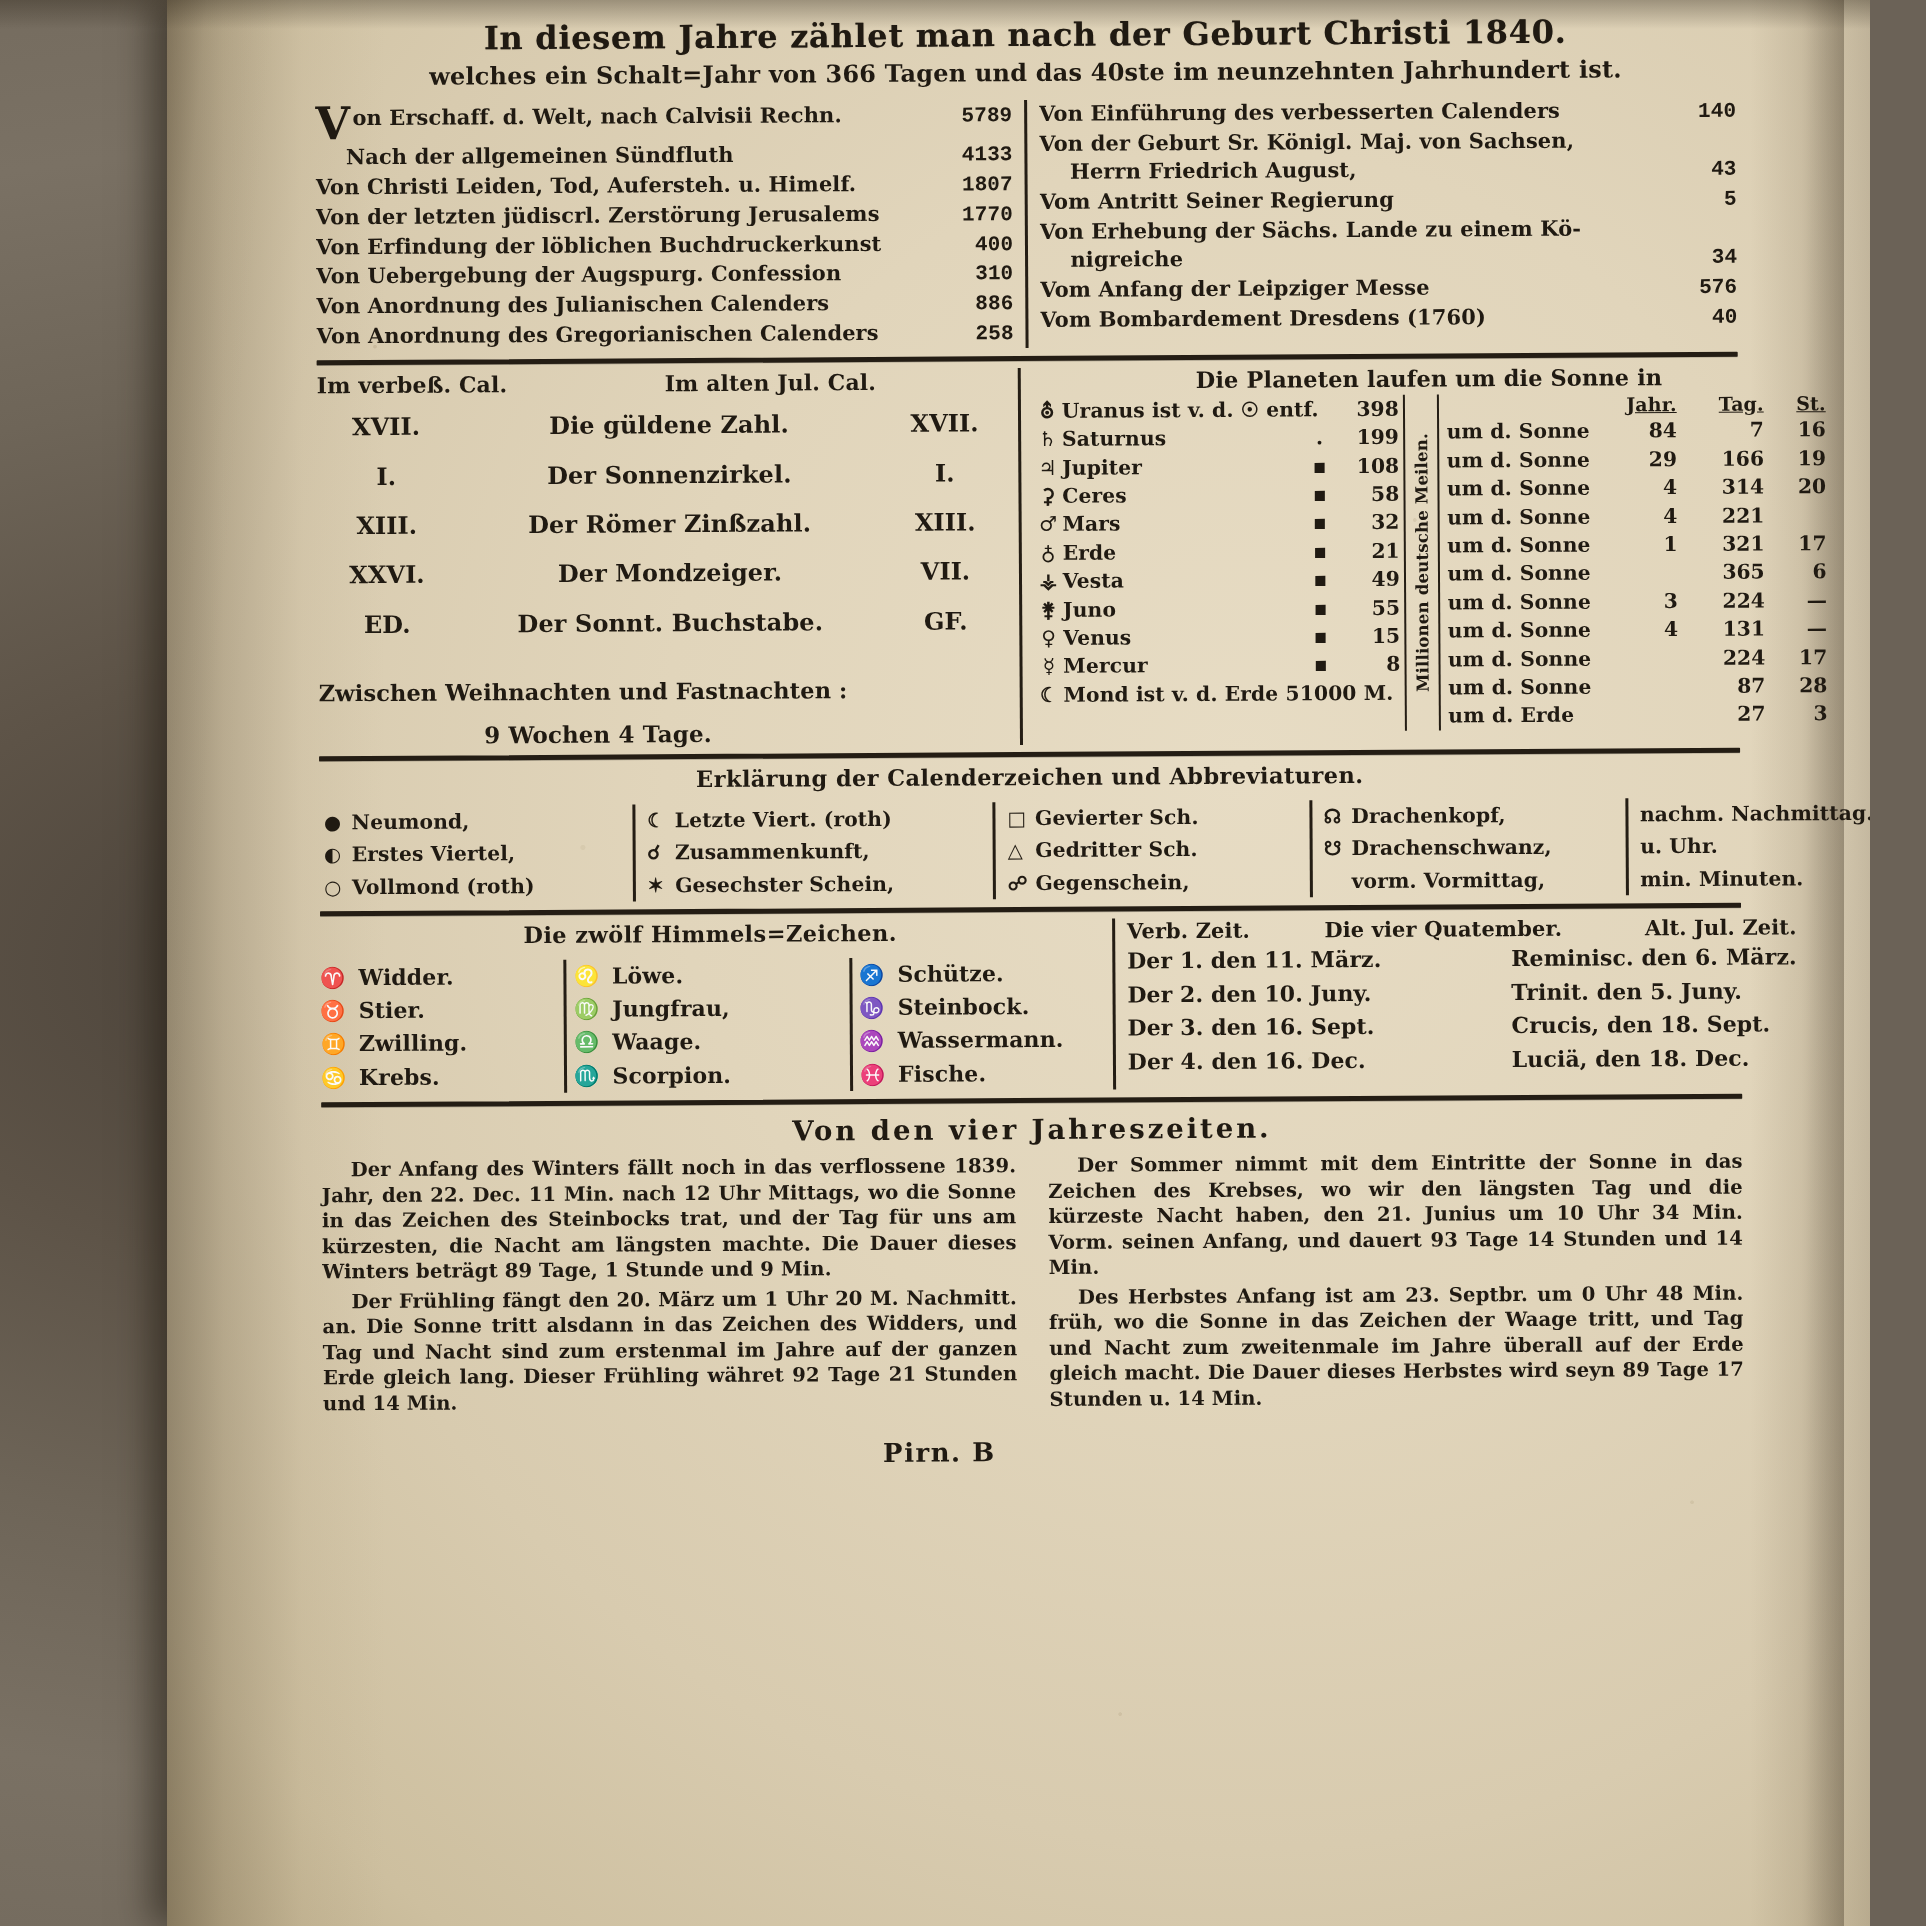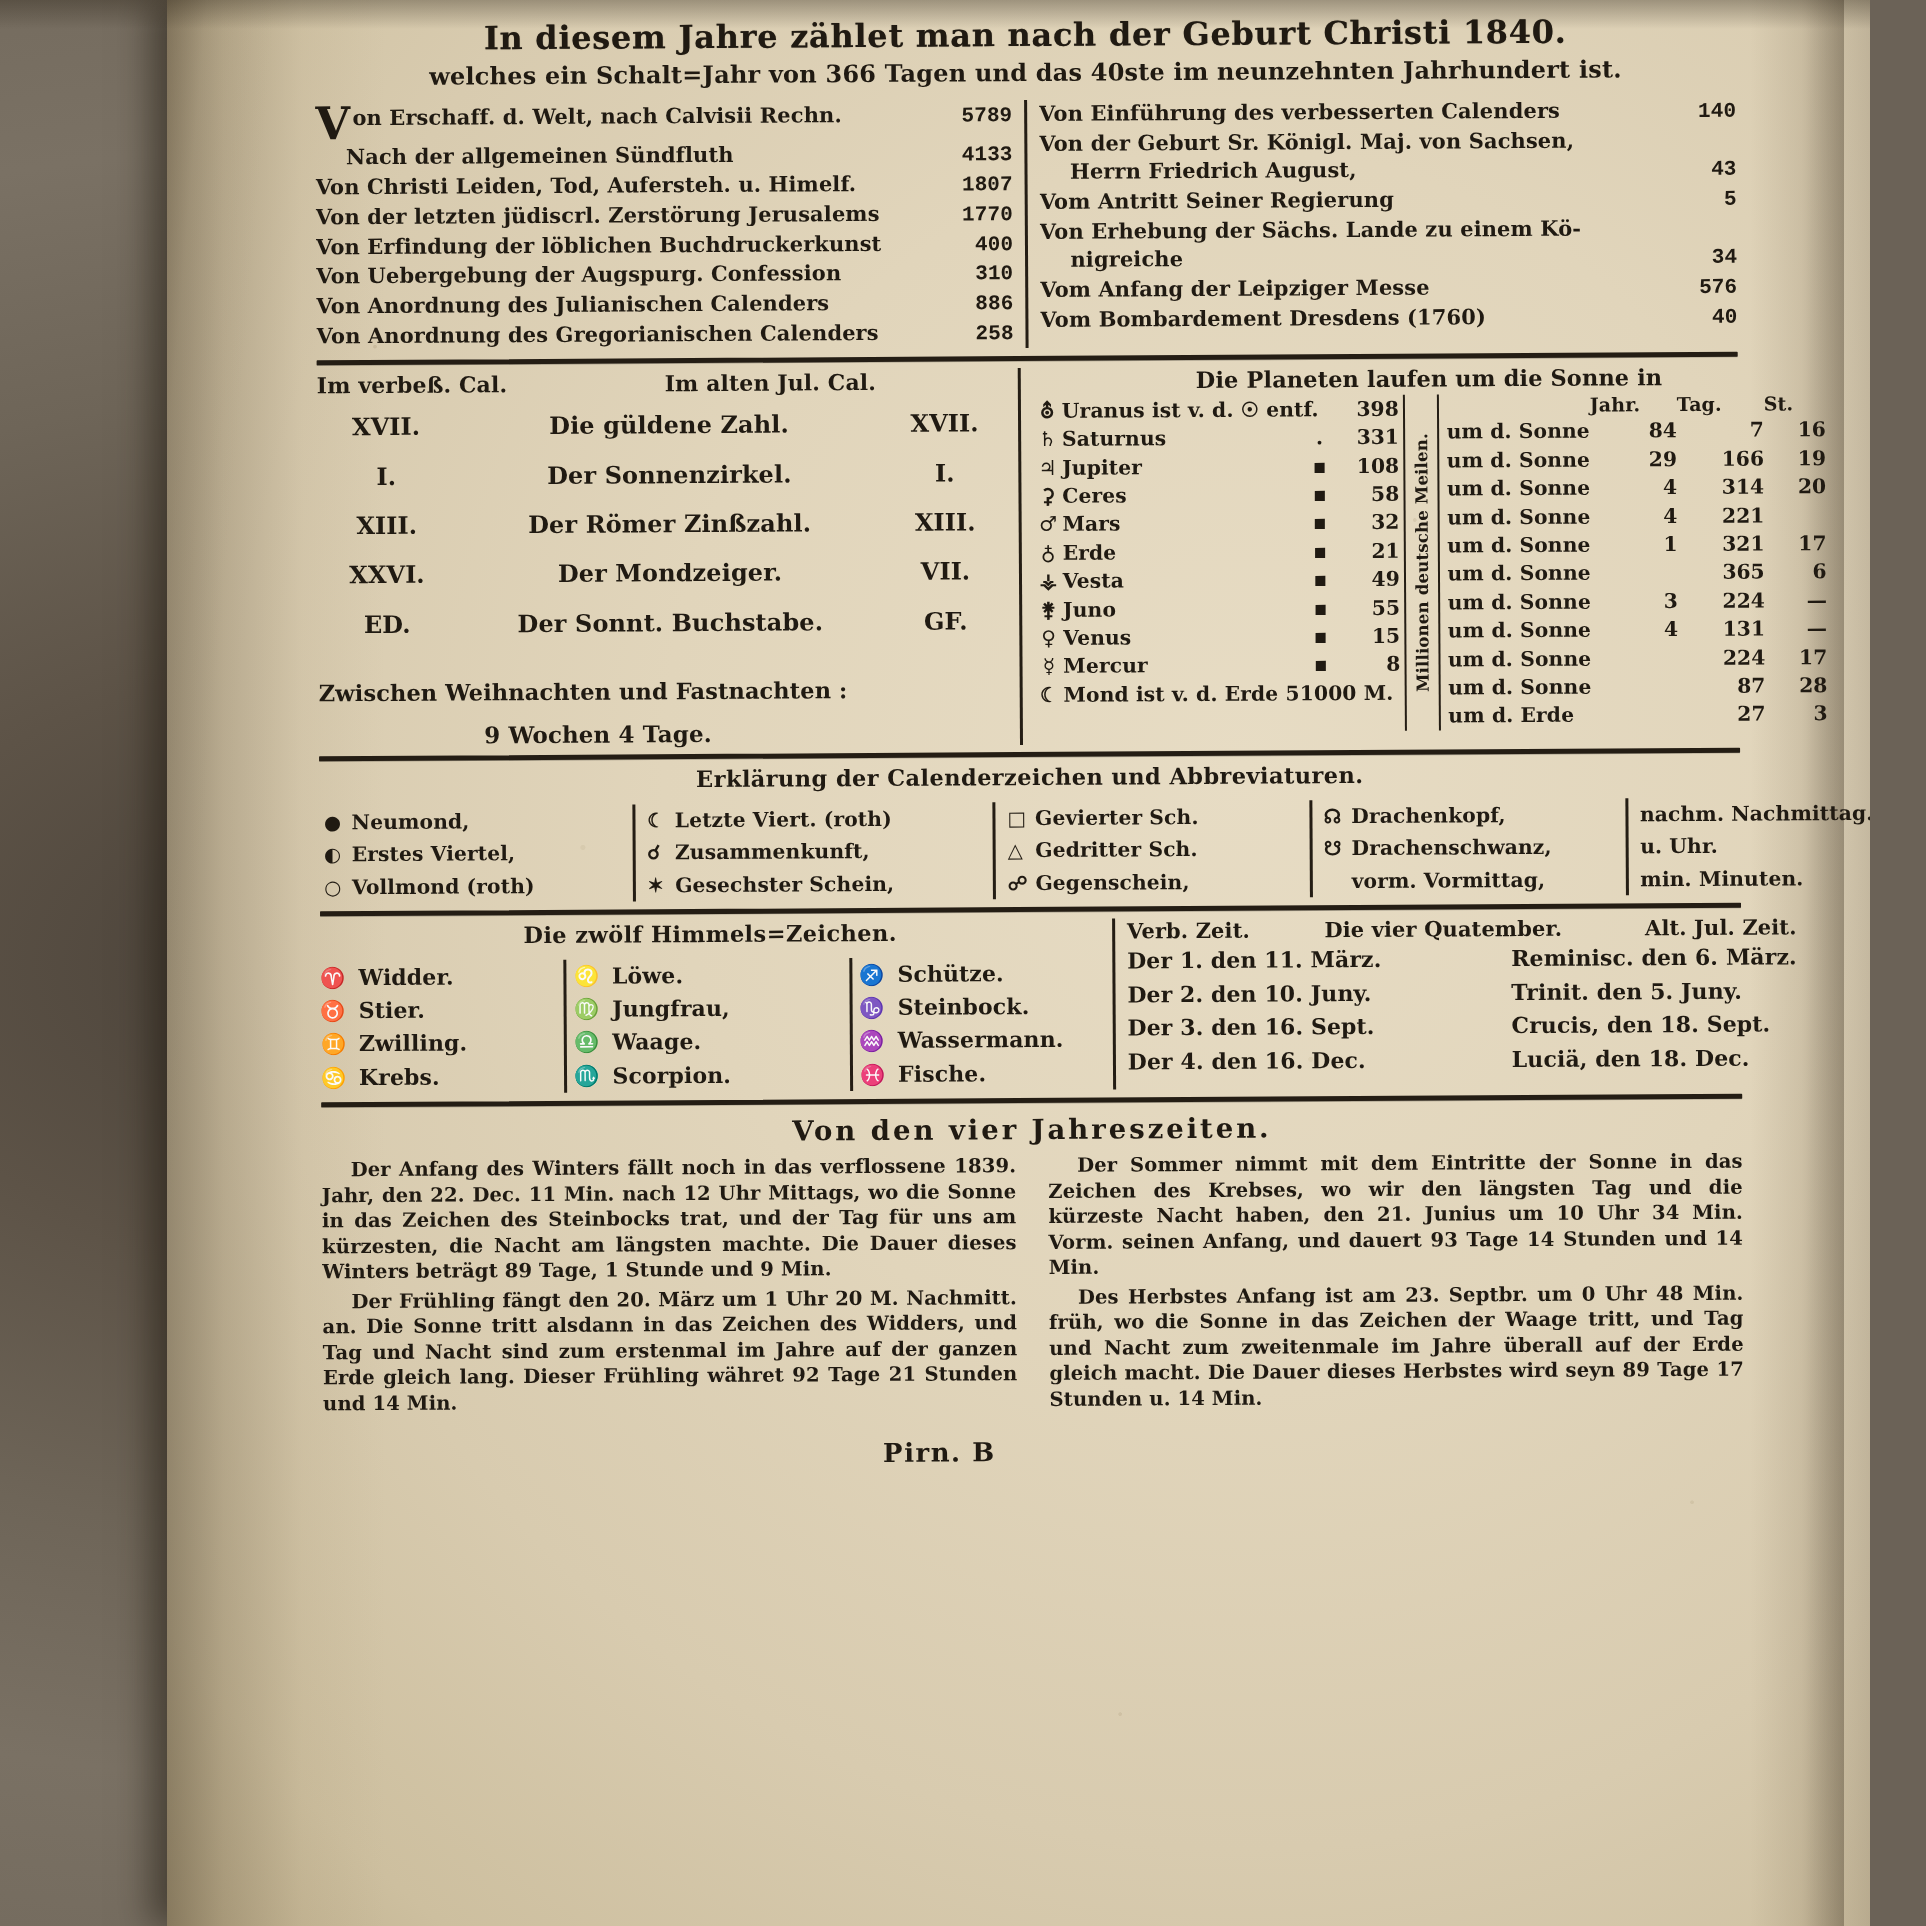--- a/index.html
+++ b/index.html
@@ -215,7 +215,7 @@
     display: flex; justify-content: flex-end;
     font-size: 19px; font-weight: 700; margin-bottom: 1.5px;
   }
-  .pl-subhead span { display: inline-block; text-align: left; }
+  .pl-subhead span { display: inline-block; text-align: right; text-decoration: underline; }
   .sh-jahr { width: 87px; }
   .sh-tag  { width: 87px; }
   .sh-st   { width: 62px; }

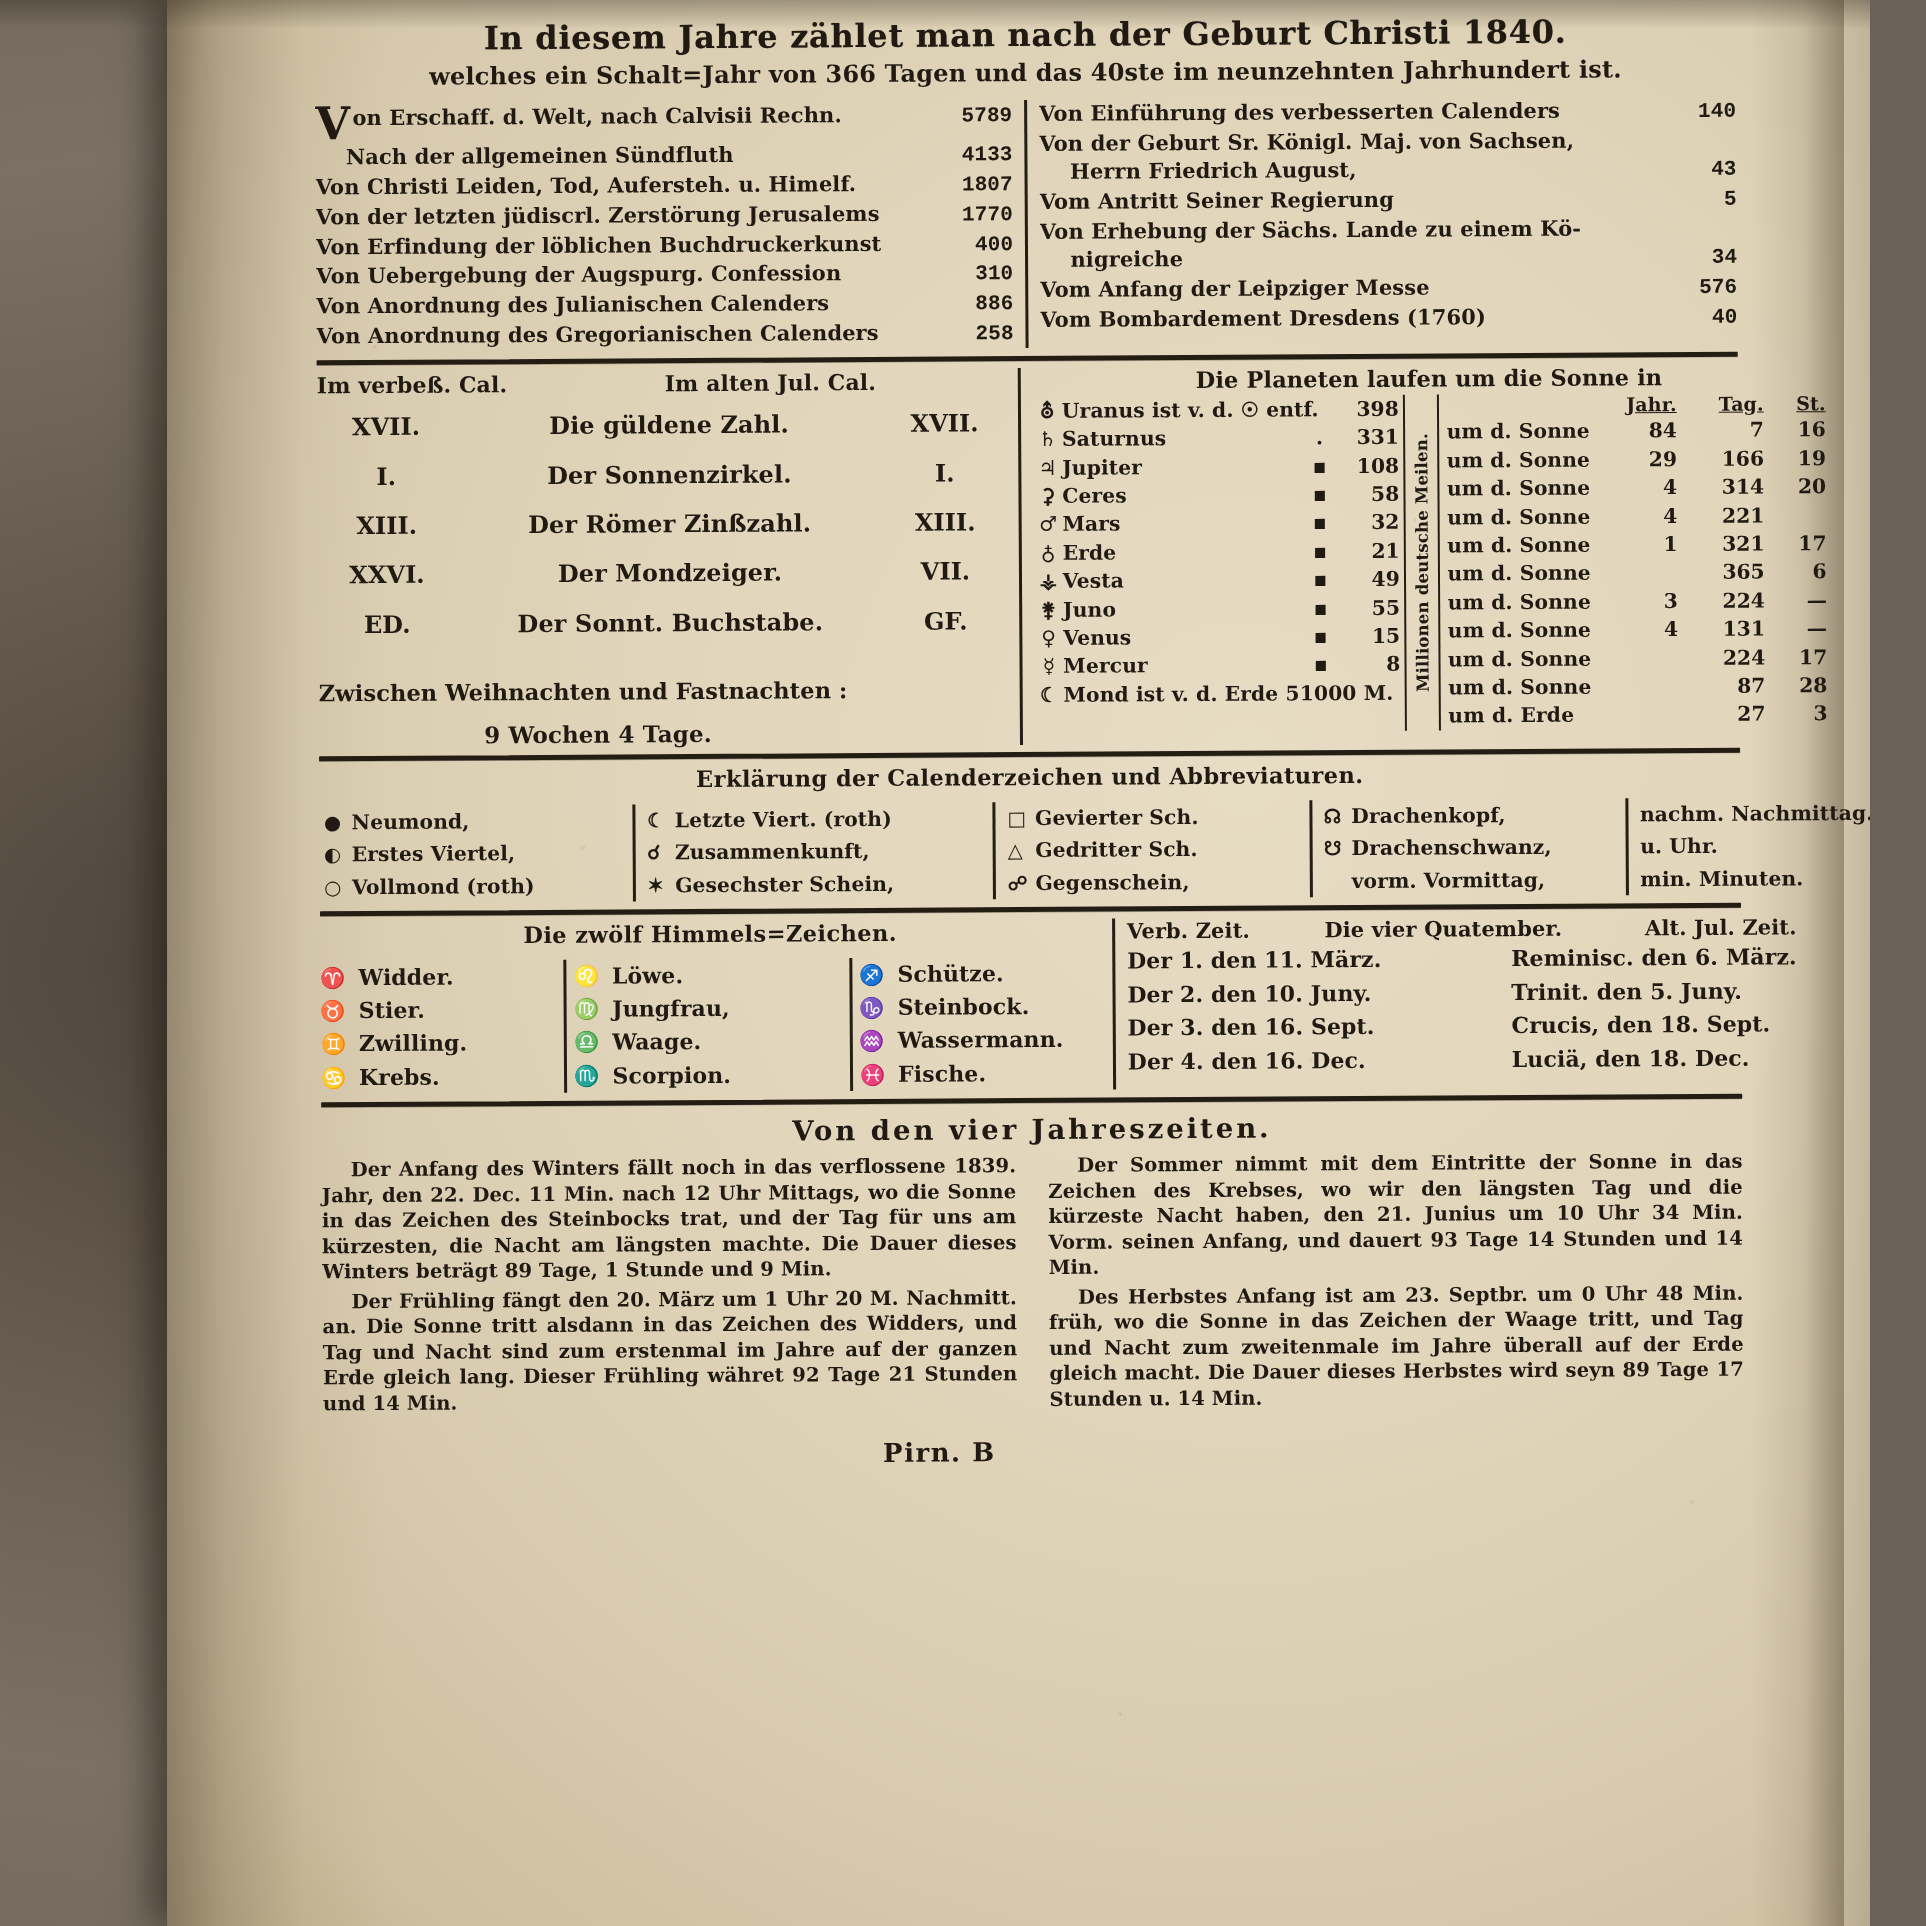--- a/index.html
+++ b/index.html
@@ -444,7 +444,7 @@
               <span class="pl-sym">♄</span>
               <span class="pl-name frak">Saturnus</span>
               <span class="pl-dot">.</span>
-              <span class="pl-dist">331</span>
+              <span class="pl-dist">199</span>
             </div>
             <div class="pl-row">
               <span class="pl-sym">♃</span>

